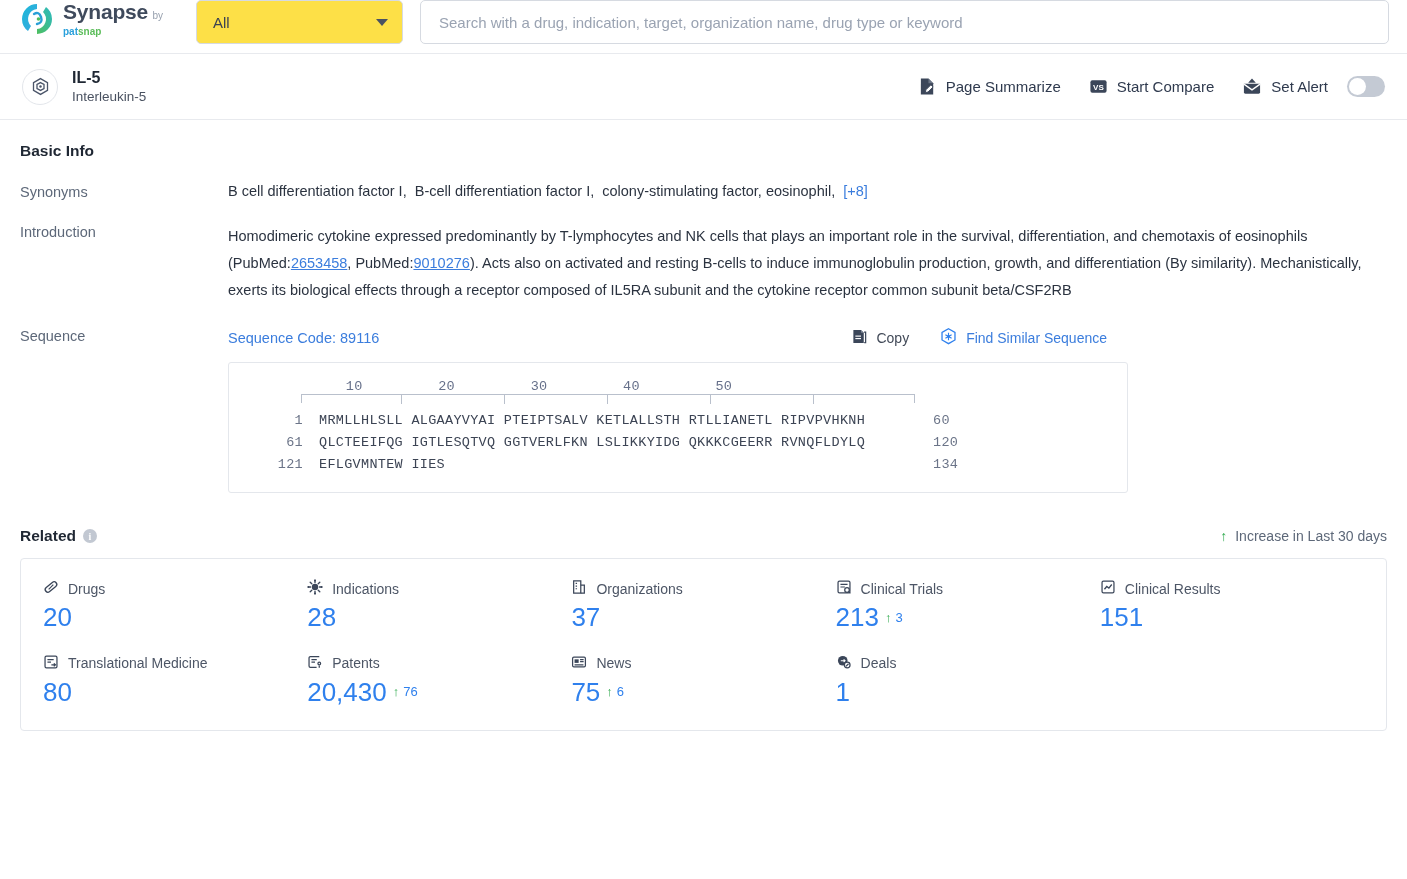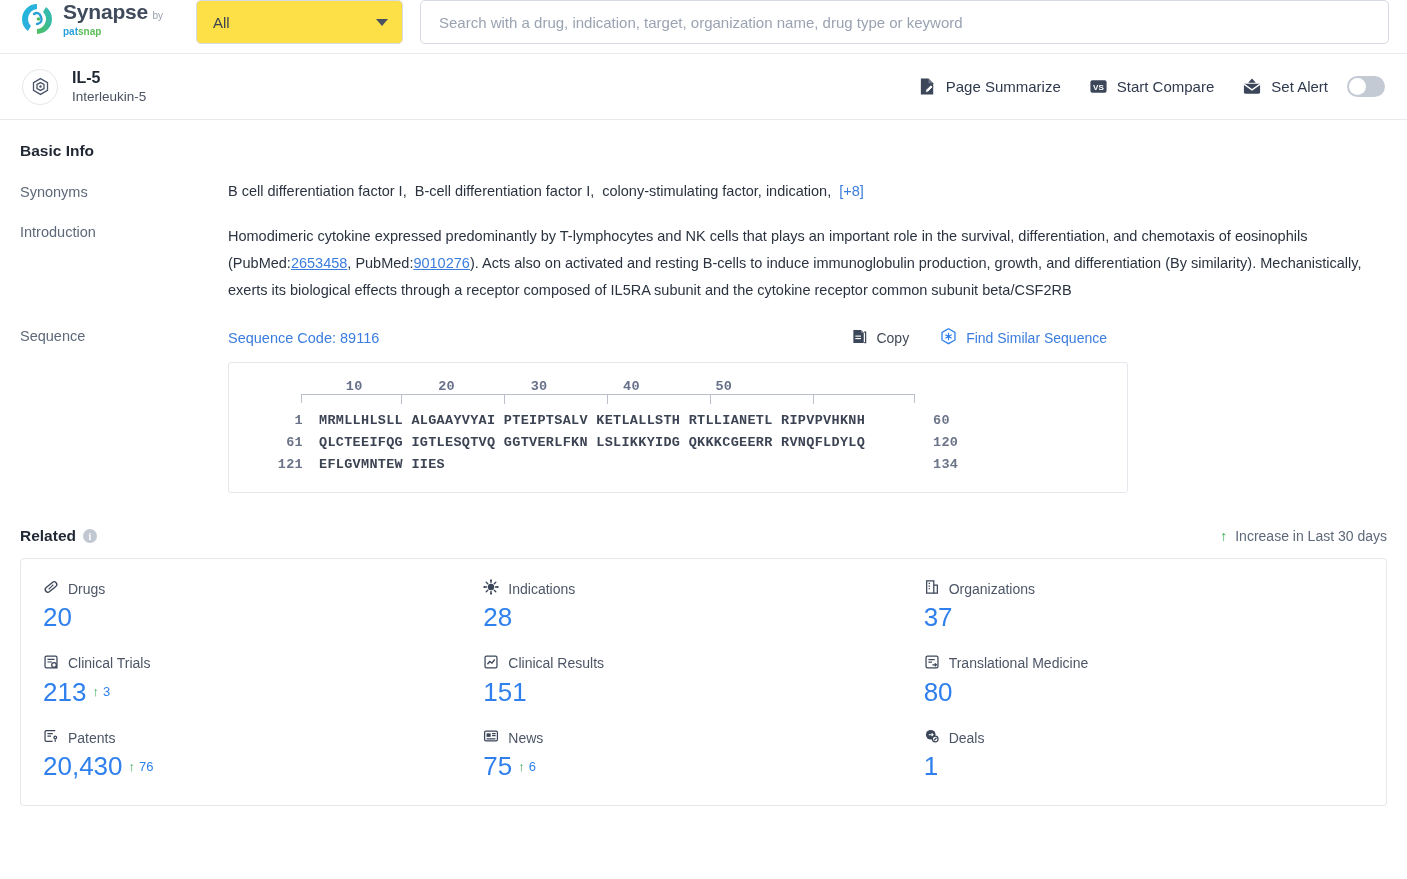--- a/index.html
+++ b/index.html
@@ -305,7 +305,7 @@
       <span class="syn-item">B cell differentiation factor I</span>,&nbsp;
       <span class="syn-item">B-cell differentiation factor I</span>,&nbsp;
       <span class="syn-item">colony-stimulating factor</span>,
-      <span class="syn-item">indication</span>,&nbsp;
+      <span class="syn-item">eosinophil</span>,&nbsp;
       <span class="more-link">[+8]</span>
     </div>
   </div>

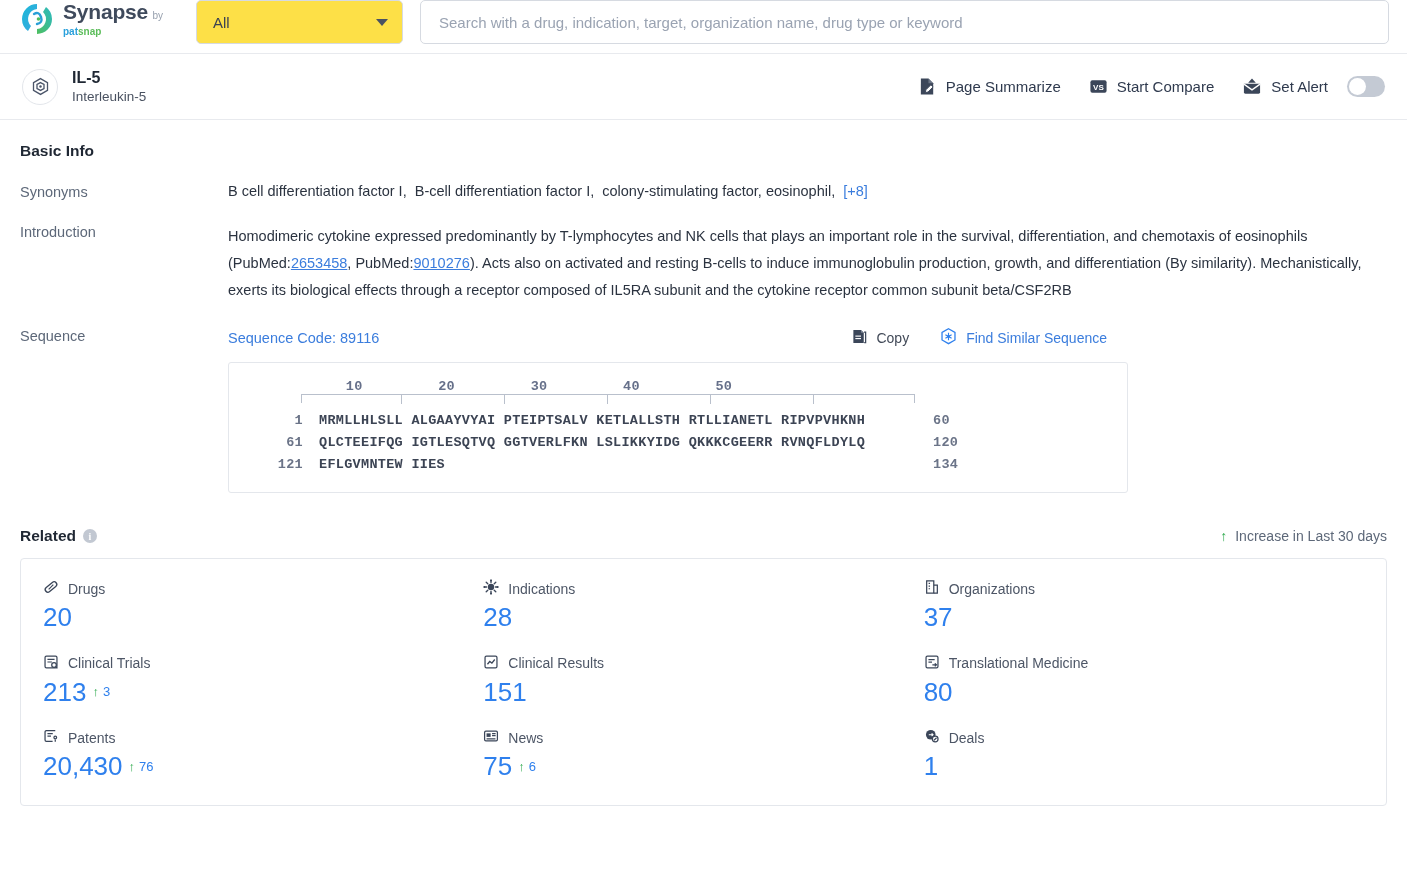--- a/index.html
+++ b/index.html
@@ -131,7 +131,6 @@
     border: 1px solid #e4e7ec; border-radius: 3px;
     background: #fff;
     padding: 16px 22px 20px 22px;
-    font-weight: bold;
   }
   .ruler-nums {
     color: #66708a; margin-left: 36px;

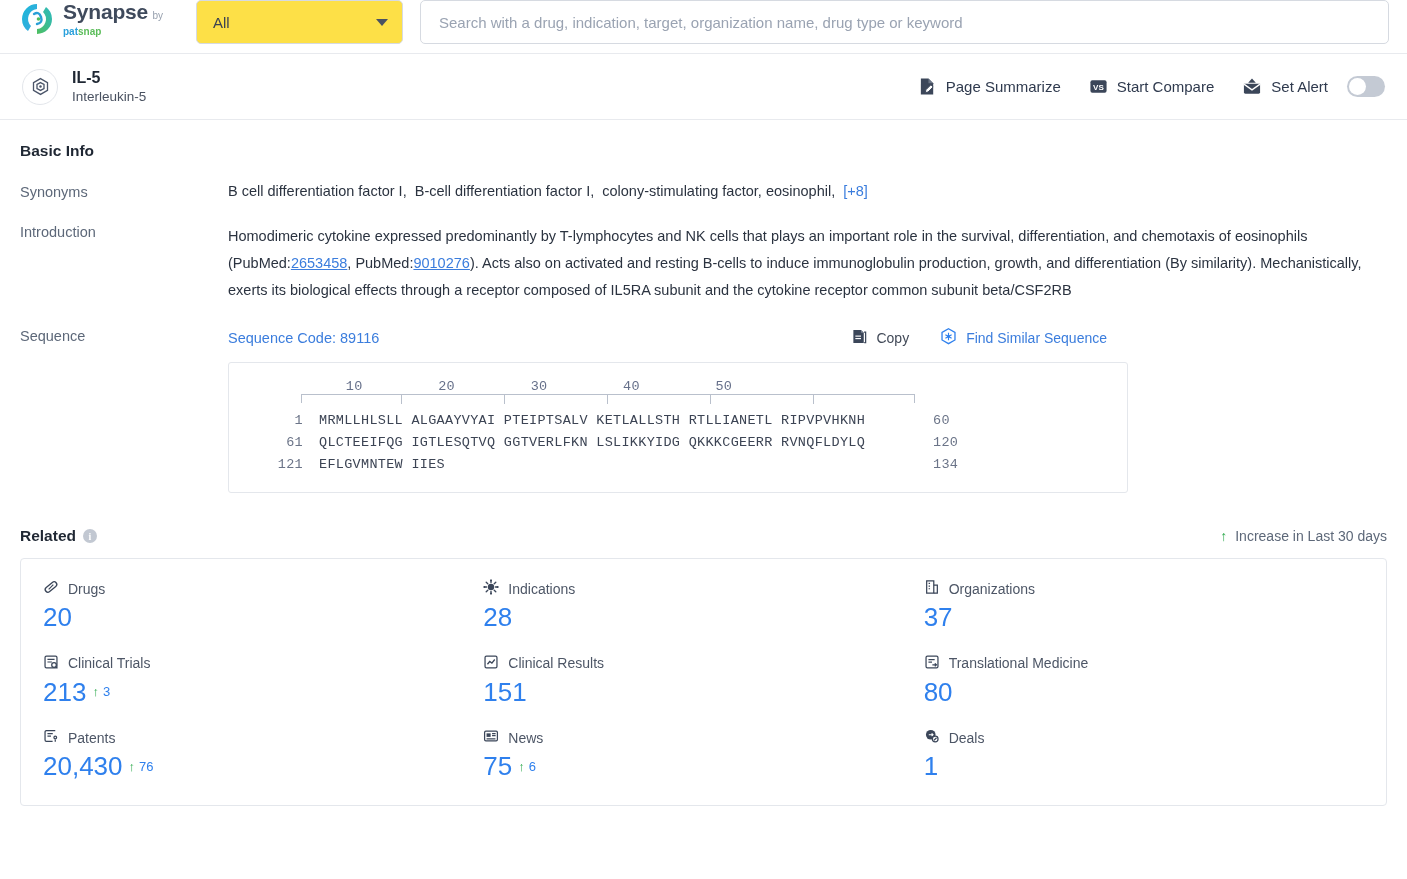--- a/index.html
+++ b/index.html
@@ -182,7 +182,7 @@
   }
   .stats-grid {
     display: grid;
-    grid-template-columns: repeat(3, 1fr);
+    grid-template-columns: repeat(5, 1fr);
     row-gap: 22px;
   }
   .stat-label {

